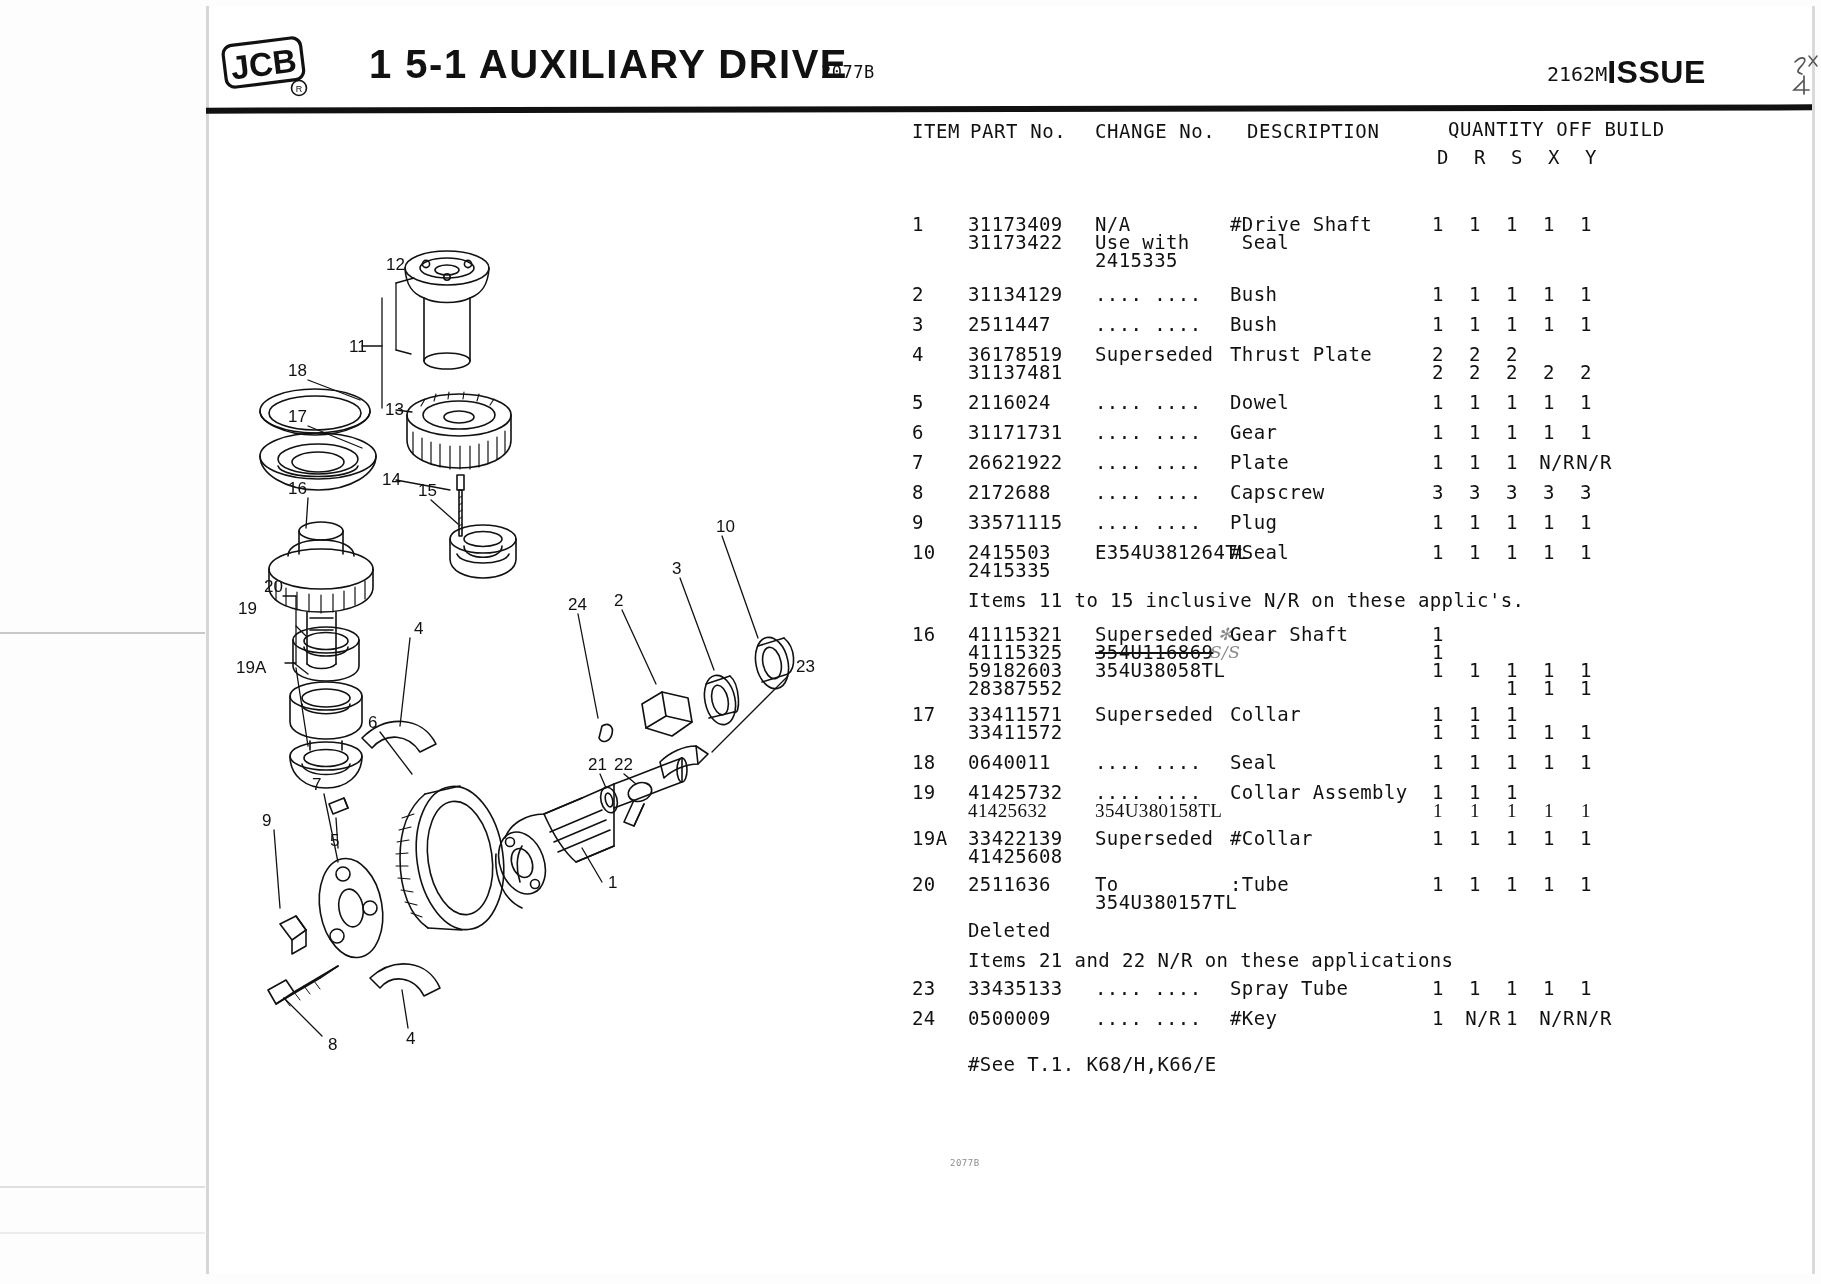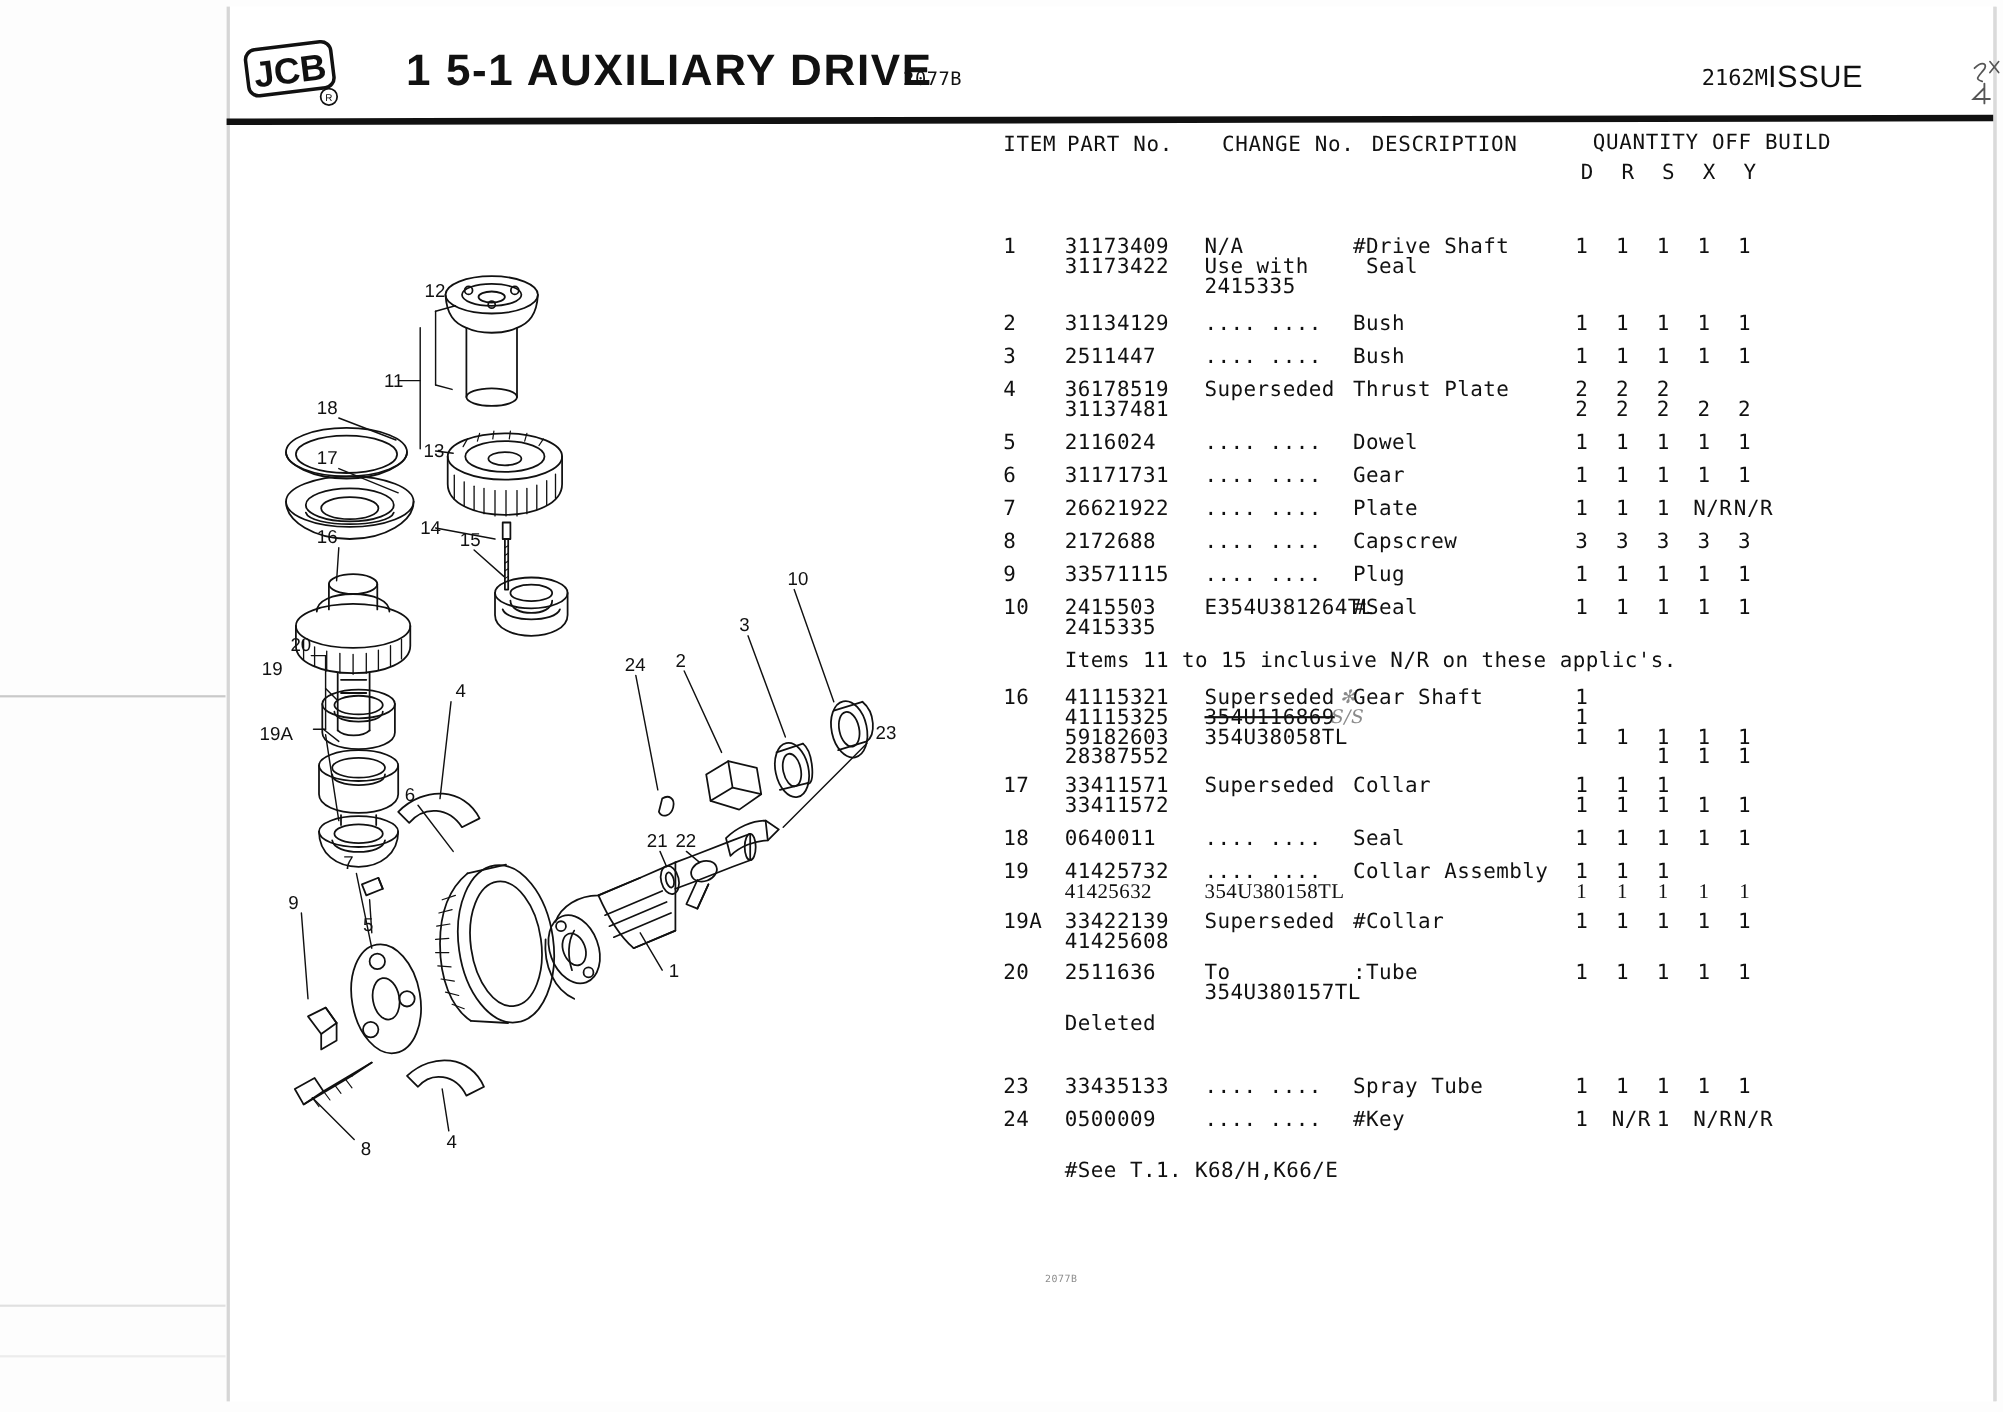--- a/index.html
+++ b/index.html
@@ -27,7 +27,7 @@
   #doc-figref{position:absolute;left:615px;top:48px;font-size:17px;letter-spacing:.5px;}
   #issue-block{position:absolute;left:1341px;top:40px;white-space:nowrap;}
   #issue-code{font-size:20px;letter-spacing:0px;vertical-align:2px;}
-  #issue-word{font-family:"Liberation Sans",sans-serif;font-weight:normal;font-size:28px;letter-spacing:.5px;}
+  #issue-word{font-family:"Liberation Sans",sans-serif;font-weight:bold;font-size:32px;letter-spacing:.5px;}
   #issue-hand{position:absolute;left:1583px;top:36px;width:40px;height:48px;}
   #header-rule{position:absolute;left:206px;top:106px;width:1606px;height:6px;background:#111;
      transform:skewY(-0.12deg);}

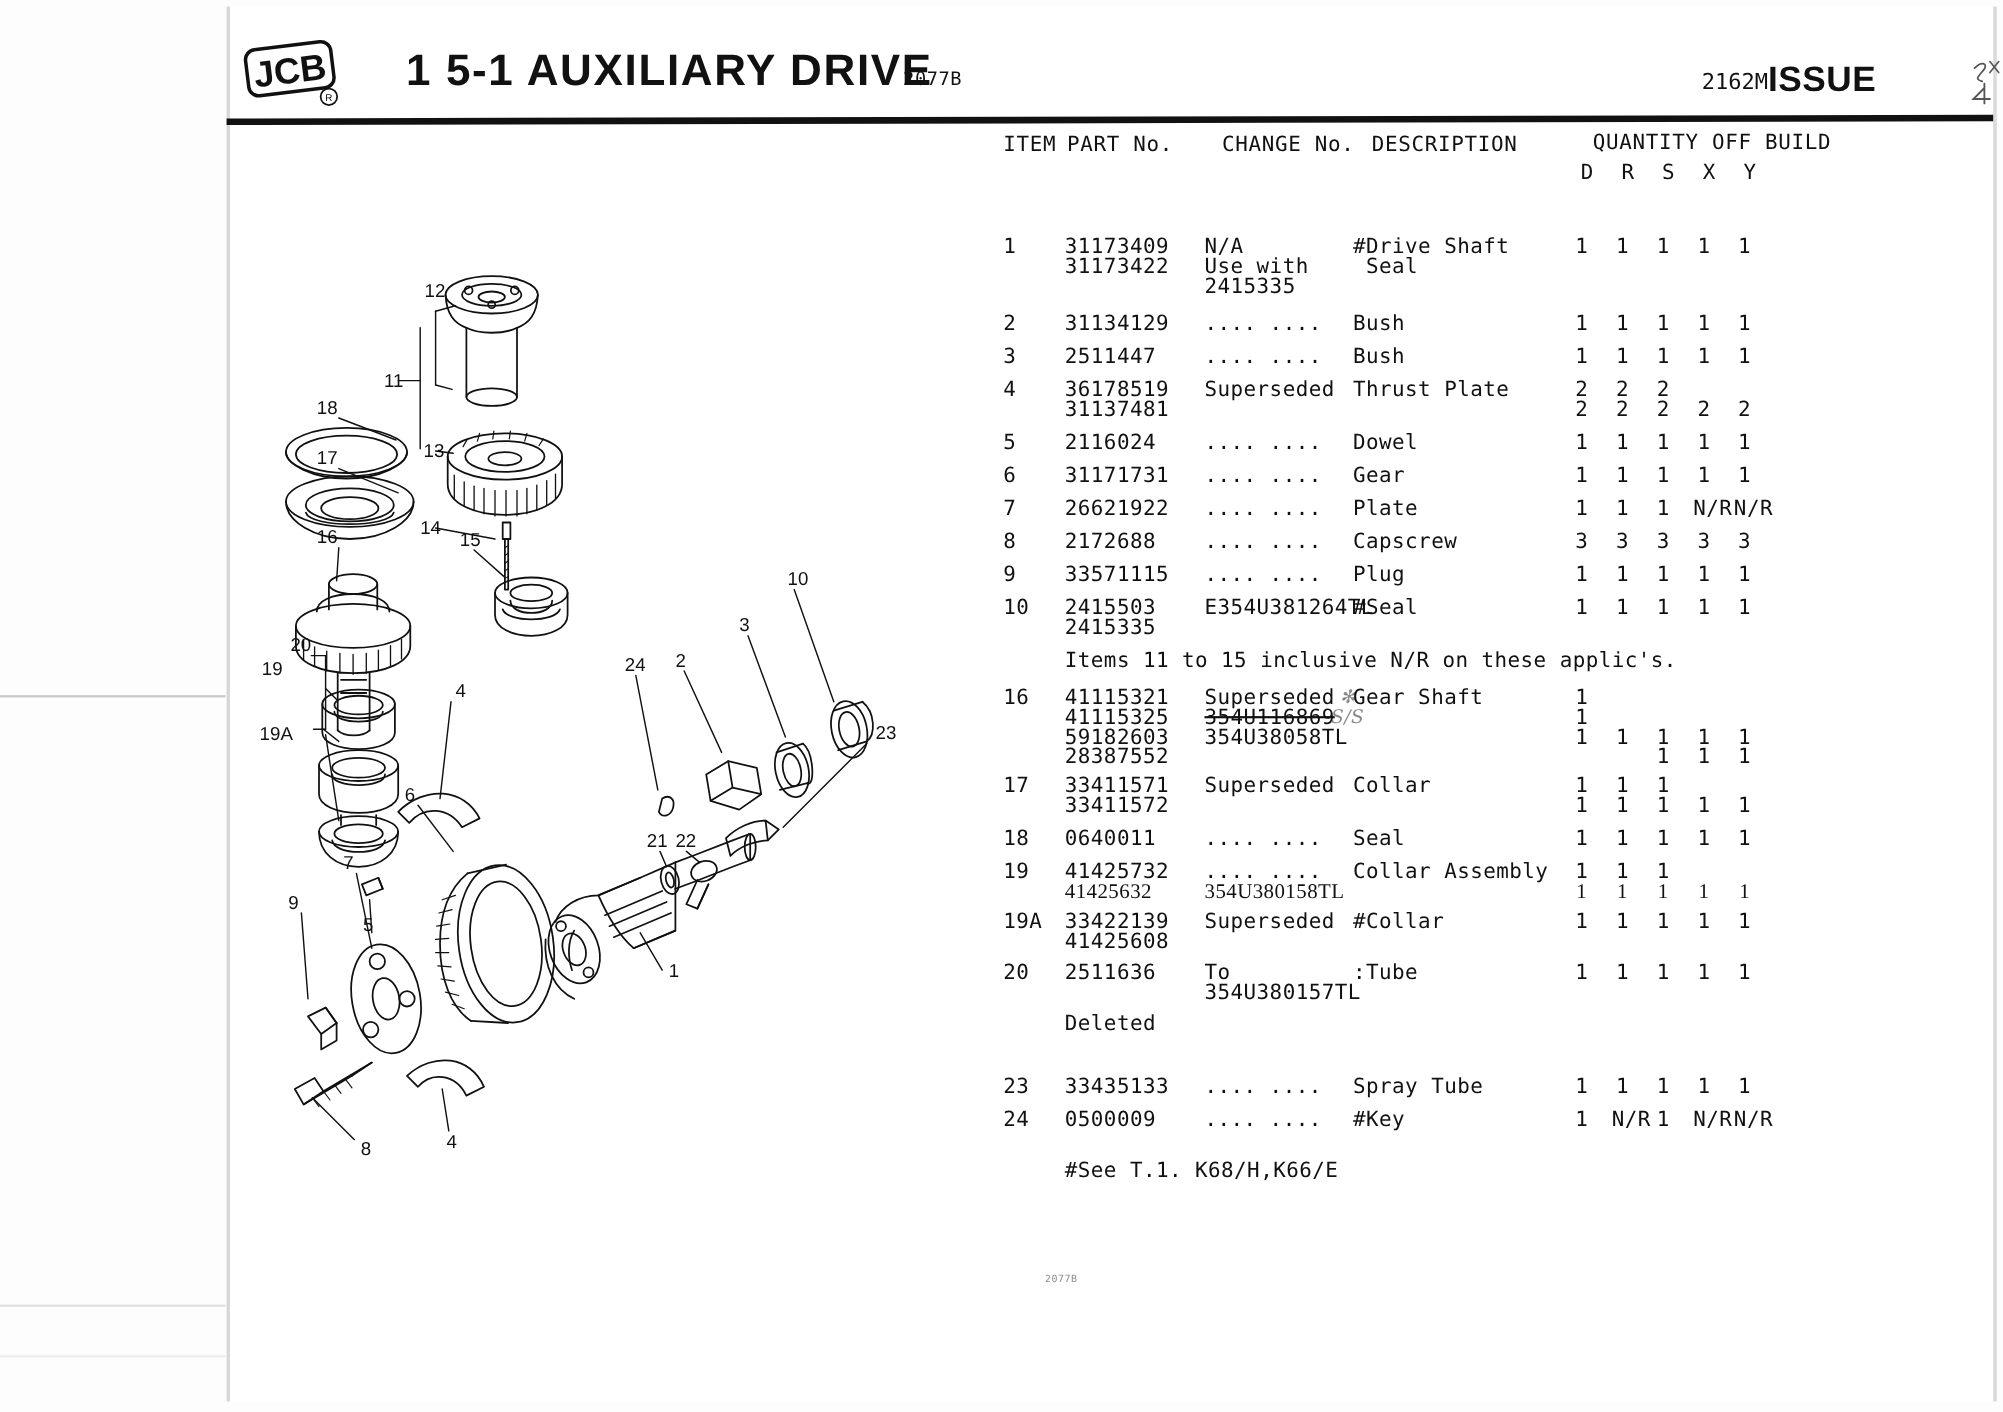--- a/index.html
+++ b/index.html
@@ -38,7 +38,7 @@
   .th{position:absolute;font-size:19px;letter-spacing:.6px;white-space:nowrap;}
   .th-item{left:2px;top:2px;}
   .th-part{left:60px;top:2px;}
-  .th-change{left:185px;top:2px;margin-left:16px;}
+  .th-change{left:185px;top:2px;}
   .th-desc{left:337px;top:2px;}
   .th-qty{left:538px;top:0px;}
   .qhead{position:absolute;top:28px;font-size:19px;}

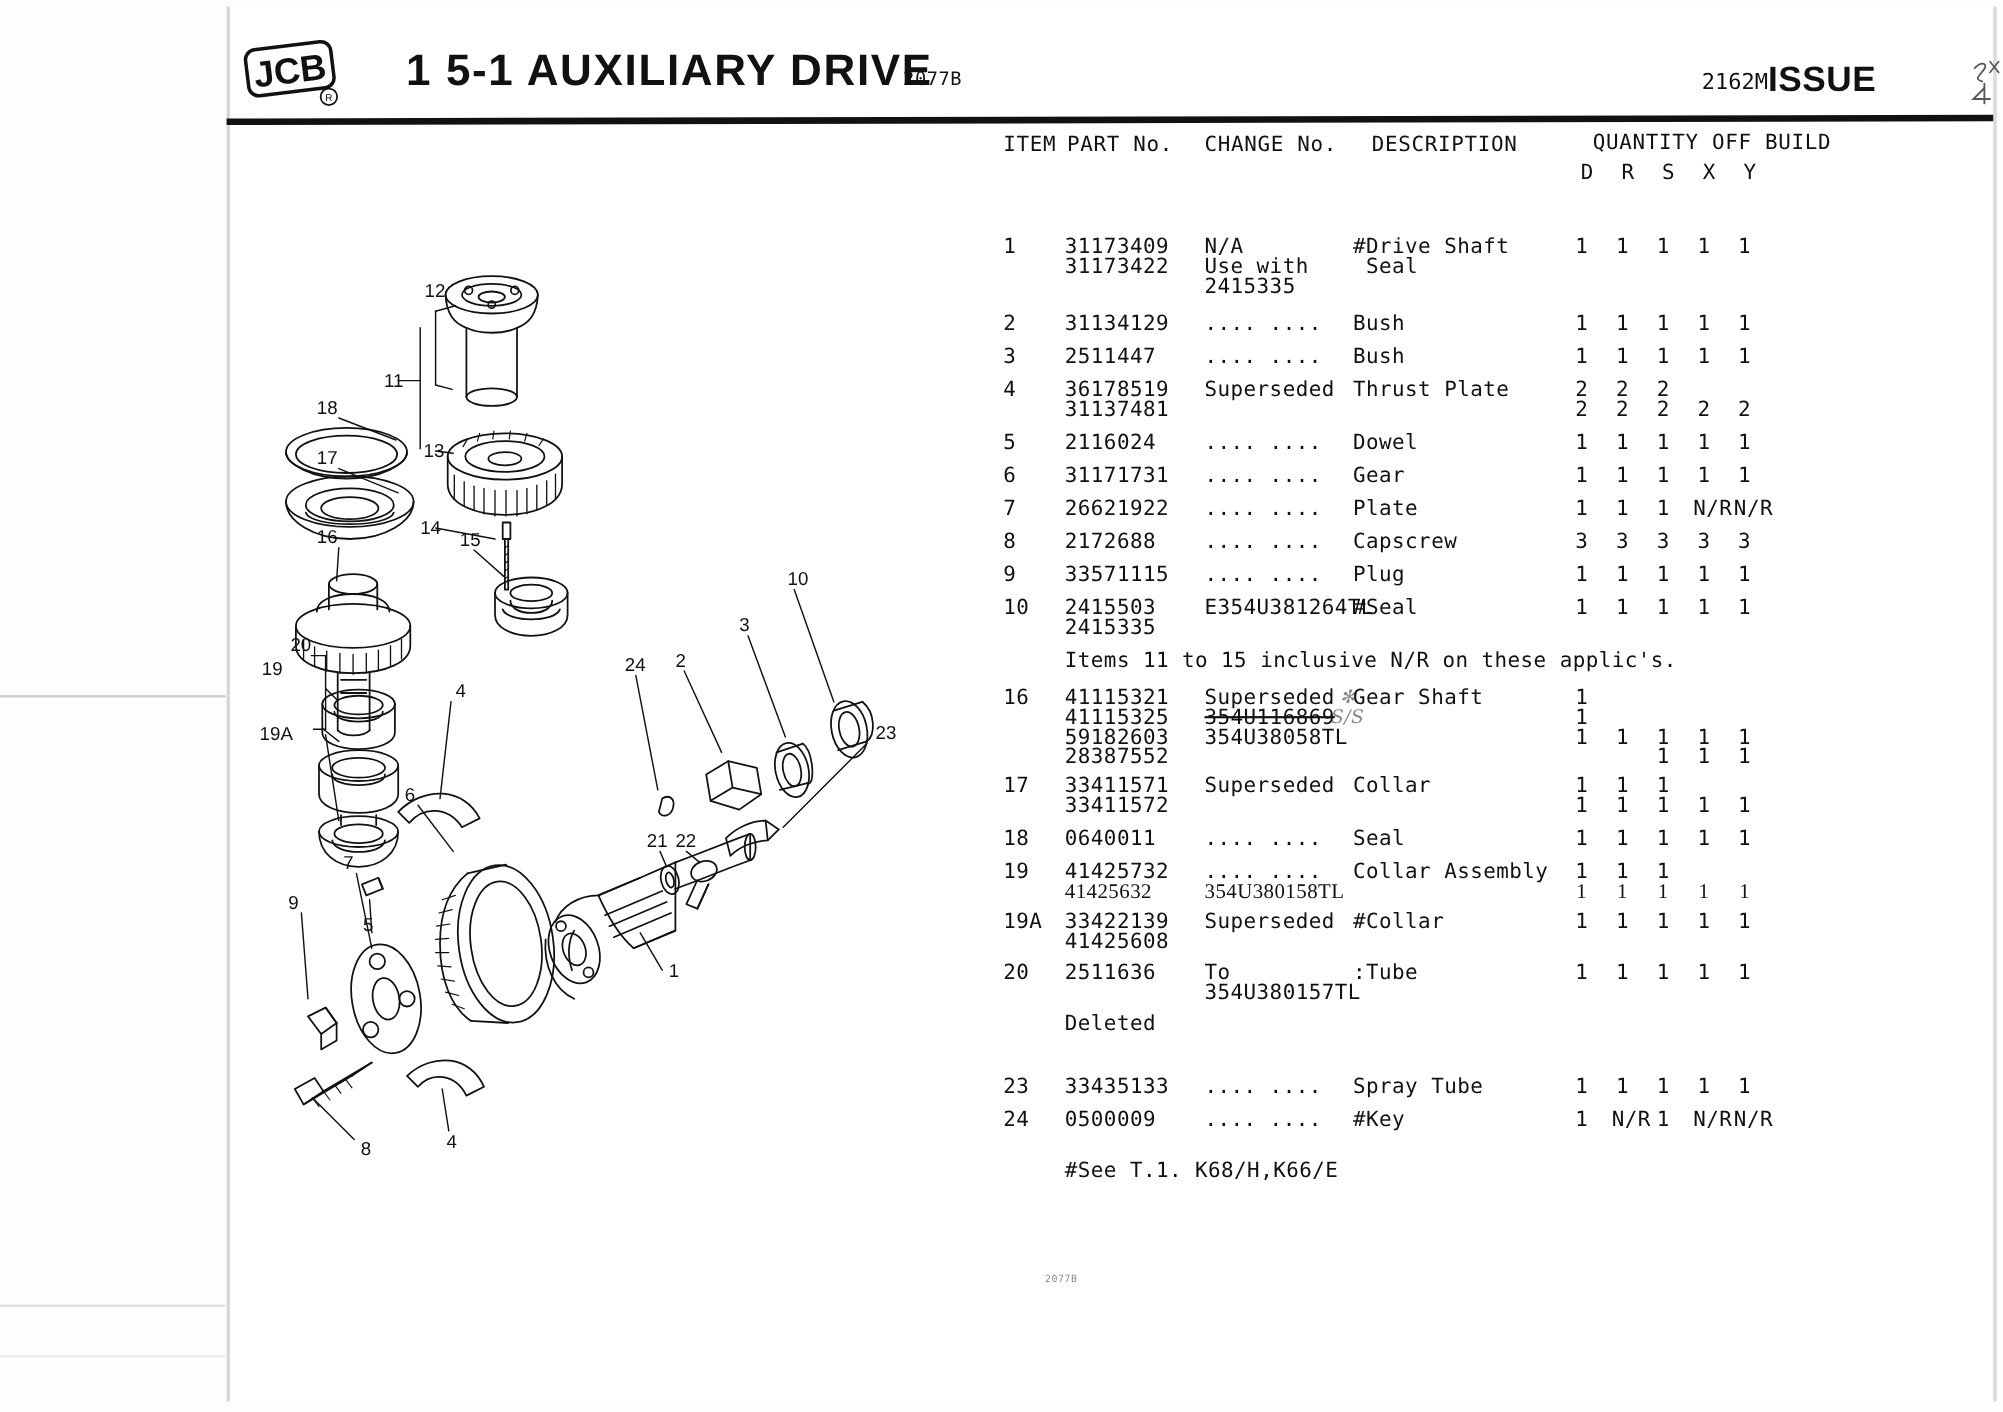--- a/index.html
+++ b/index.html
@@ -684,6 +684,9 @@
       <div class="trow" style="position: absolute; top: 748px; left: 0px; right: 0px; height: 25px;">
         <span class="c c-note">Deleted</span>
       </div>
+      <div class="trow" style="position: absolute; top: 778px; left: 0px; right: 0px; height: 25px;">
+        <span class="c c-note">Items 21 and 22 N/R on these applications</span>
+      </div>
       <div class="trow" style="position: absolute; top: 806px; left: 0px; right: 0px; height: 25px;">
         <span class="c c-item">23</span>
         <span class="c c-part">33435133</span>

